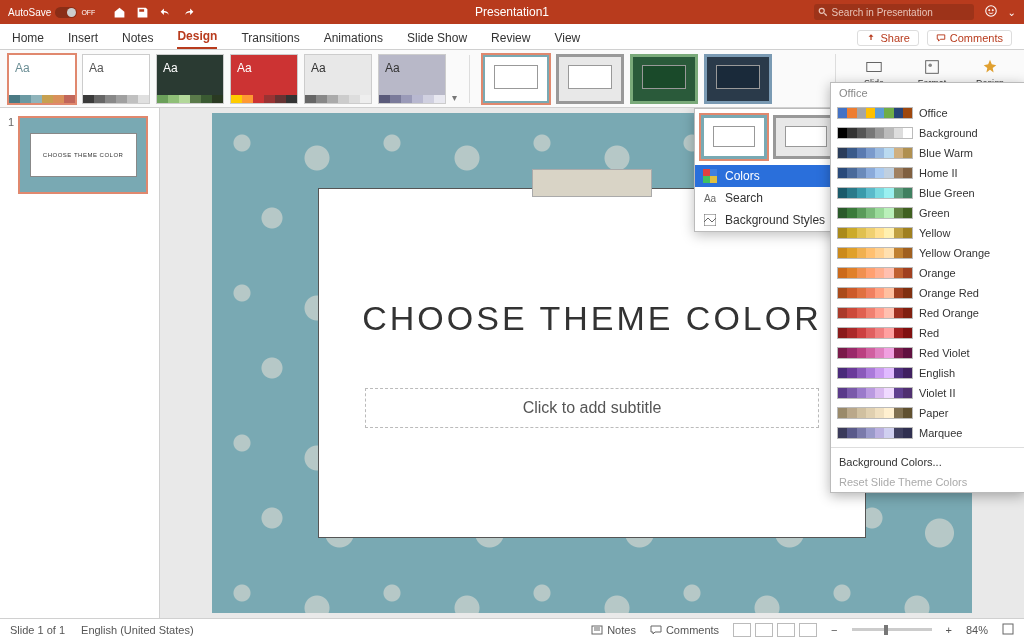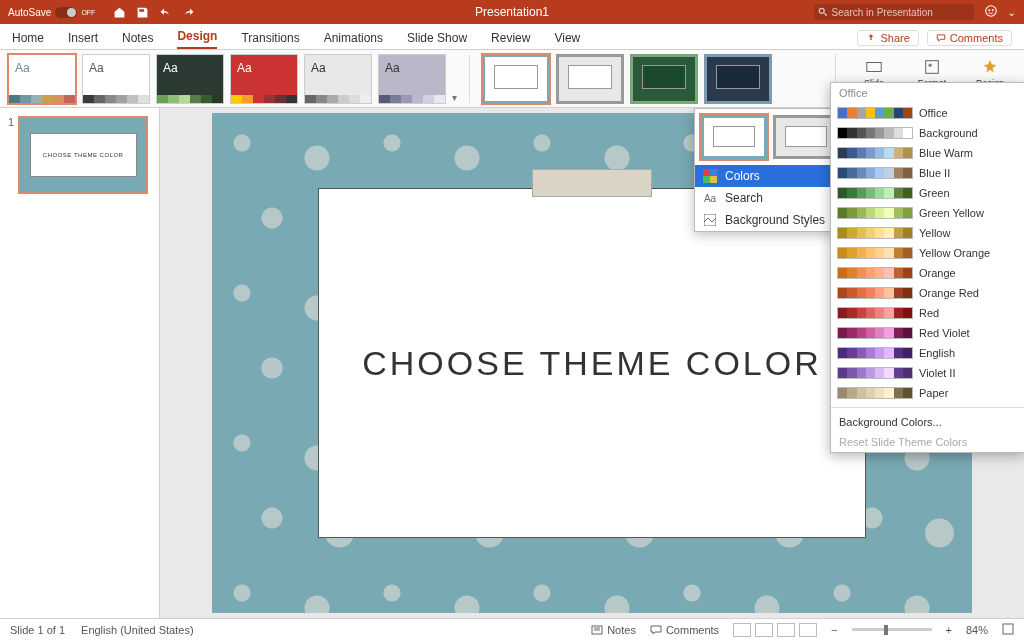--- a/index.html
+++ b/index.html
@@ -390,7 +390,7 @@
           <span style="background: rgb(160, 128, 96);"></span>
           <span style="background: rgb(128, 96, 64);"></span>
         </div>
-        <span>Blue II</span>
+        <span>Home II</span>
       </div>
       <div class="color-row">
         <div class="sw-strip">

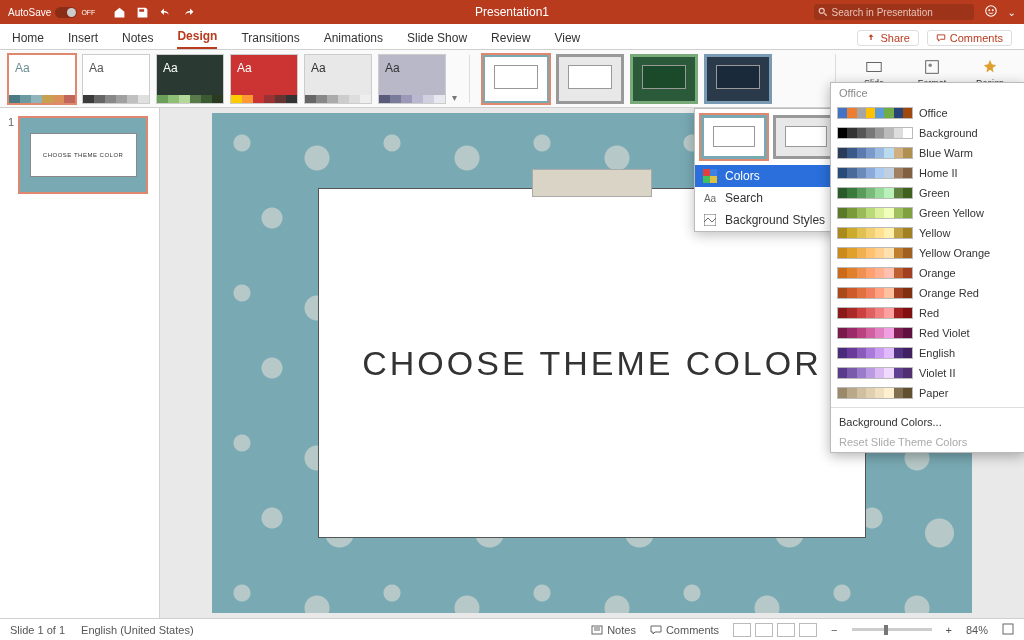--- a/index.html
+++ b/index.html
@@ -394,6 +394,19 @@
       </div>
       <div class="color-row">
         <div class="sw-strip">
+          <span style="background: rgb(26, 90, 106);"></span>
+          <span style="background: rgb(42, 122, 138);"></span>
+          <span style="background: rgb(58, 154, 170);"></span>
+          <span style="background: rgb(90, 186, 202);"></span>
+          <span style="background: rgb(122, 218, 224);"></span>
+          <span style="background: rgb(154, 240, 240);"></span>
+          <span style="background: rgb(96, 160, 128);"></span>
+          <span style="background: rgb(64, 128, 96);"></span>
+        </div>
+        <span>Blue Green</span>
+      </div>
+      <div class="color-row">
+        <div class="sw-strip">
           <span style="background: rgb(42, 90, 42);"></span>
           <span style="background: rgb(58, 122, 58);"></span>
           <span style="background: rgb(90, 154, 90);"></span>

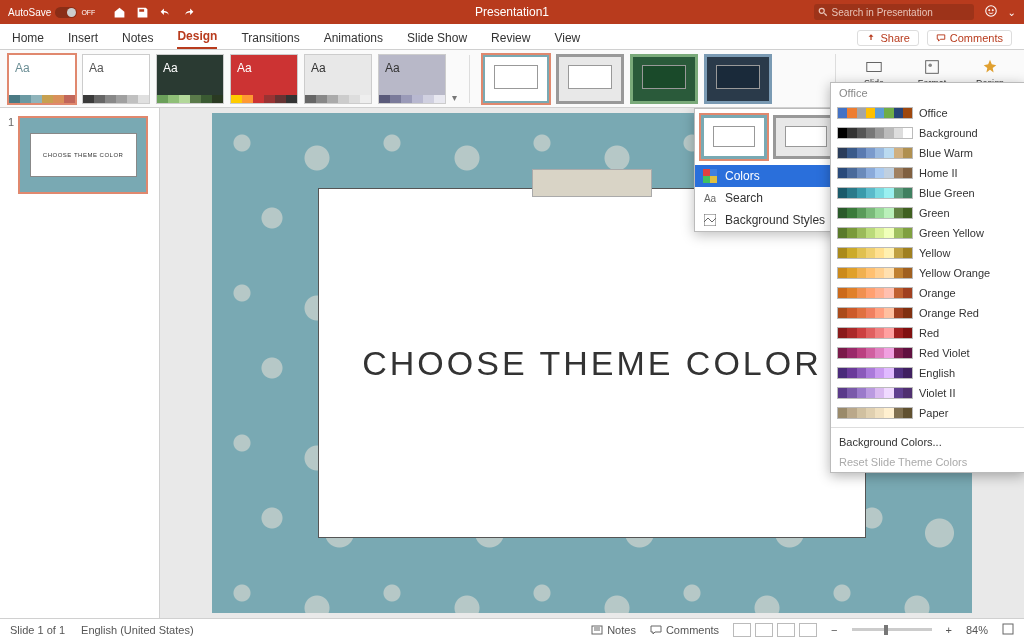--- a/index.html
+++ b/index.html
@@ -420,19 +420,6 @@
       </div>
       <div class="color-row">
         <div class="sw-strip">
-          <span style="background: rgb(90, 122, 42);"></span>
-          <span style="background: rgb(122, 154, 58);"></span>
-          <span style="background: rgb(154, 186, 90);"></span>
-          <span style="background: rgb(186, 218, 122);"></span>
-          <span style="background: rgb(218, 240, 154);"></span>
-          <span style="background: rgb(240, 255, 186);"></span>
-          <span style="background: rgb(160, 192, 96);"></span>
-          <span style="background: rgb(128, 160, 64);"></span>
-        </div>
-        <span>Green Yellow</span>
-      </div>
-      <div class="color-row">
-        <div class="sw-strip">
           <span style="background: rgb(170, 138, 26);"></span>
           <span style="background: rgb(204, 170, 42);"></span>
           <span style="background: rgb(224, 192, 80);"></span>

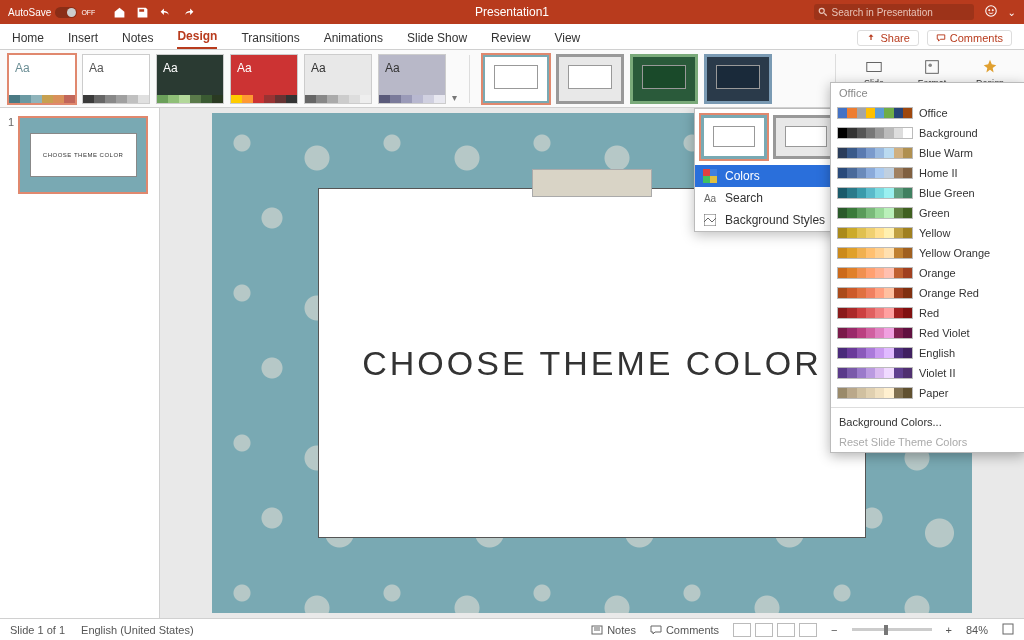--- a/index.html
+++ b/index.html
@@ -472,6 +472,19 @@
       </div>
       <div class="color-row">
         <div class="sw-strip">
+          <span style="background: rgb(170, 58, 42);"></span>
+          <span style="background: rgb(204, 74, 58);"></span>
+          <span style="background: rgb(224, 96, 80);"></span>
+          <span style="background: rgb(240, 128, 112);"></span>
+          <span style="background: rgb(255, 160, 144);"></span>
+          <span style="background: rgb(255, 192, 176);"></span>
+          <span style="background: rgb(160, 48, 32);"></span>
+          <span style="background: rgb(128, 32, 16);"></span>
+        </div>
+        <span>Red Orange</span>
+      </div>
+      <div class="color-row">
+        <div class="sw-strip">
           <span style="background: rgb(138, 26, 26);"></span>
           <span style="background: rgb(170, 42, 42);"></span>
           <span style="background: rgb(204, 64, 64);"></span>

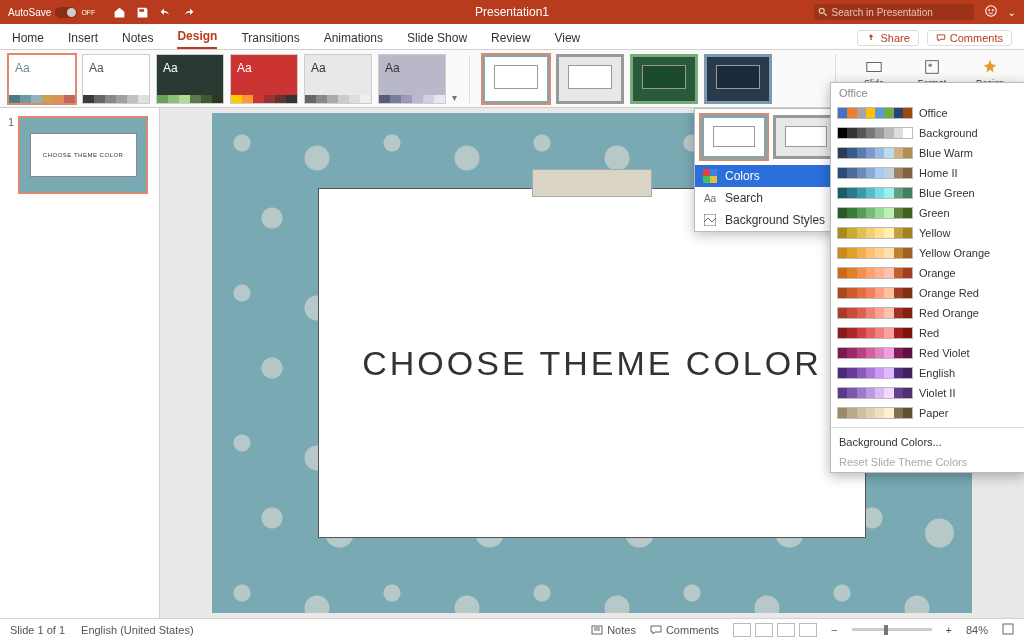--- a/index.html
+++ b/index.html
@@ -288,6 +288,7 @@
       <div class="slide-content">
         <div class="slide-tab"></div>
         <div class="slide-title">CHOOSE THEME COLOR</div>
+        <div class="slide-sub">Click to add subtitle</div>
       </div>
     </div>
 

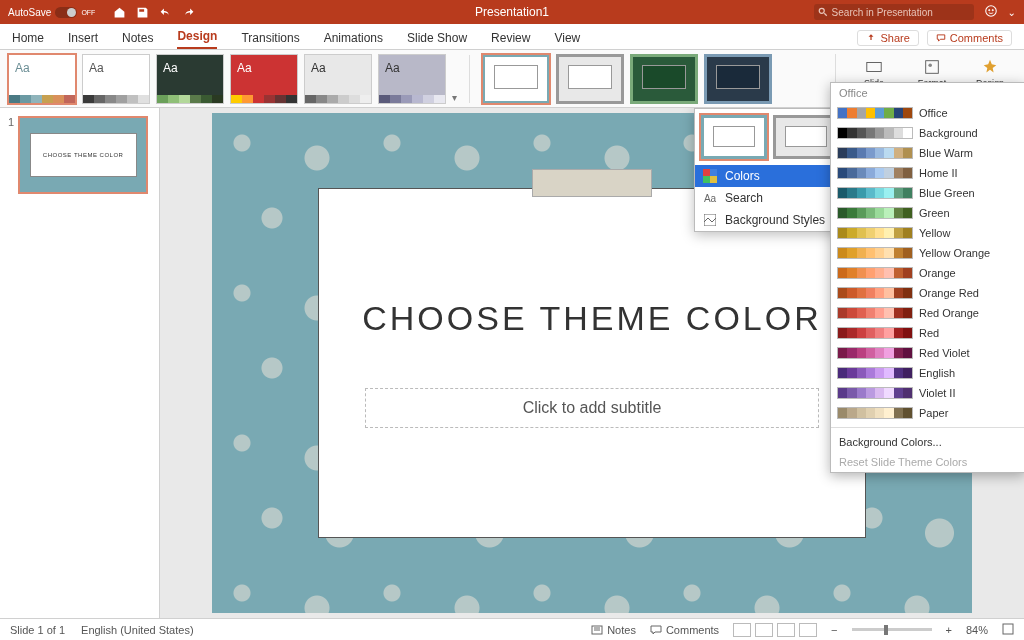--- a/index.html
+++ b/index.html
@@ -549,6 +549,19 @@
         </div>
         <span>Paper</span>
       </div>
+      <div class="color-row">
+        <div class="sw-strip">
+          <span style="background: rgb(58, 58, 90);"></span>
+          <span style="background: rgb(90, 90, 138);"></span>
+          <span style="background: rgb(122, 122, 170);"></span>
+          <span style="background: rgb(154, 154, 202);"></span>
+          <span style="background: rgb(186, 176, 224);"></span>
+          <span style="background: rgb(208, 208, 240);"></span>
+          <span style="background: rgb(64, 64, 96);"></span>
+          <span style="background: rgb(48, 48, 80);"></span>
+        </div>
+        <span>Marquee</span>
+      </div>
     </div>
   <div class="sep"></div>
   <div class="footer-item">Background Colors...</div>

